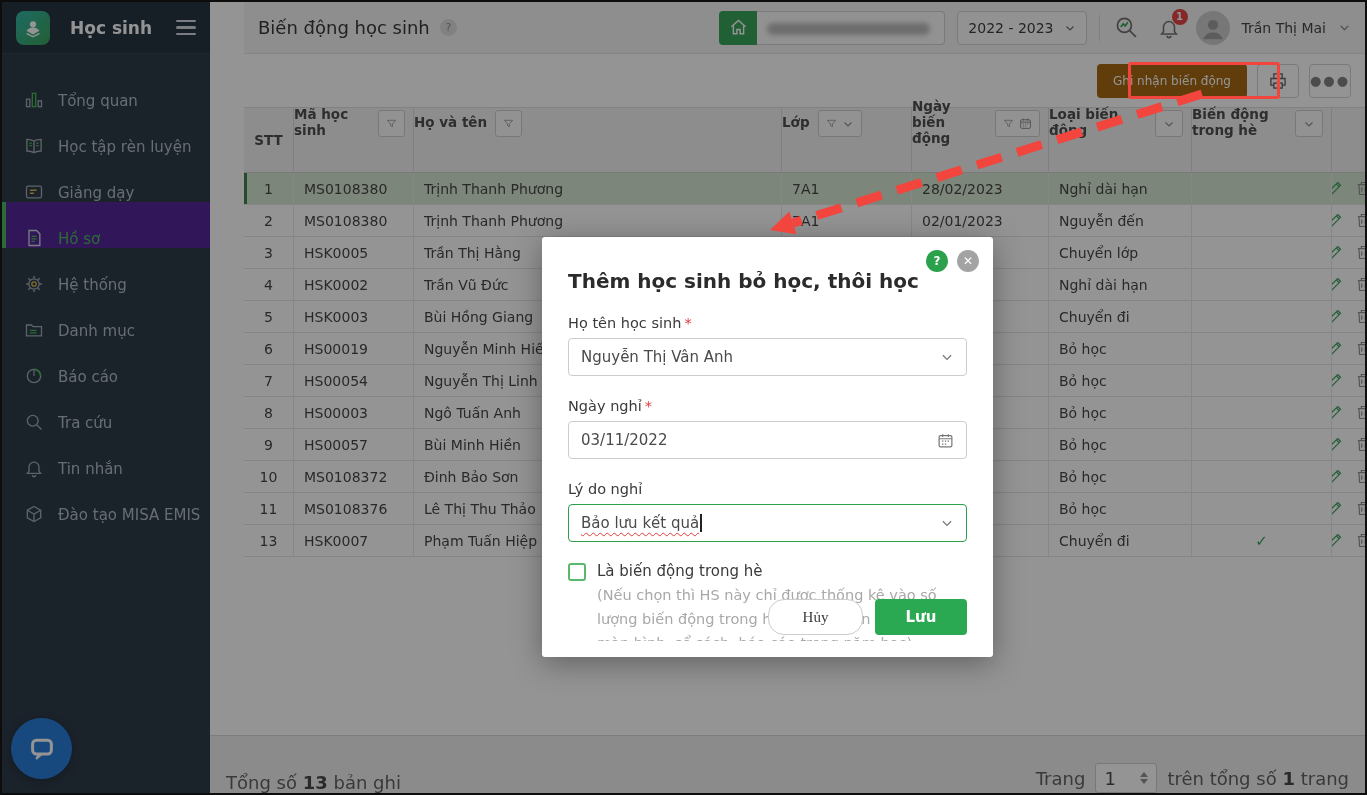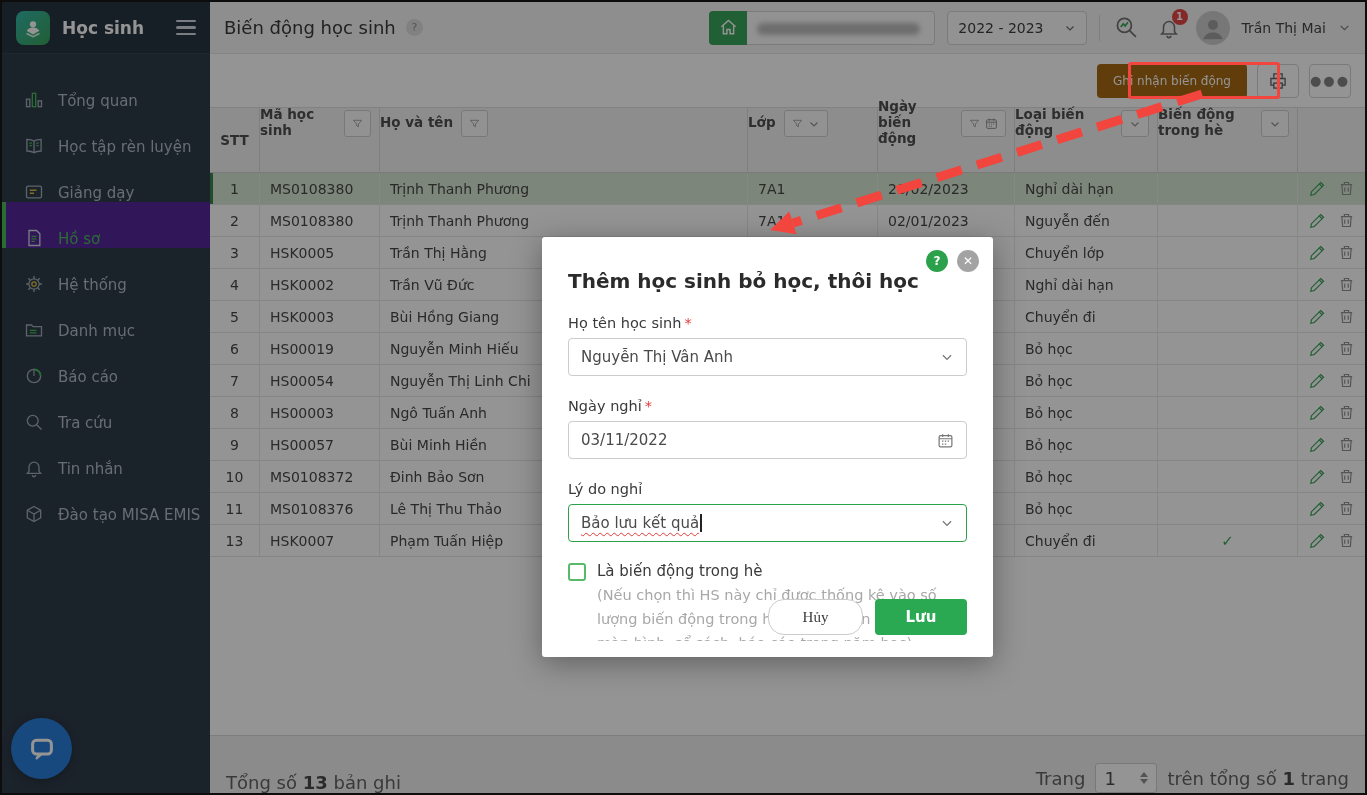--- a/index.html
+++ b/index.html
@@ -9,7 +9,7 @@
 
   
   .sidebar { position:absolute; left:0; top:0; bottom:0; width:208px; background:#22303f; z-index:1; }
-  .sb-head { height:52px; display:flex; align-items:center; padding:0 14px; gap:12px; border-bottom:1px solid rgba(255,255,255,.07); background:#1d2a38; }
+  .sb-head { height:52px; display:flex; align-items:center; padding:0 14px; gap:20px; border-bottom:1px solid rgba(255,255,255,.07); background:#1d2a38; }
   .app-ico { width:34px; height:34px; border-radius:8px; background:linear-gradient(135deg,#2ab5a5,#2f9e52); display:flex; align-items:center; justify-content:center; flex:0 0 auto; }
   .sb-title { color:#fff; font-size:17px; font-weight:bold; flex:1; }
   .burger { width:20px; display:flex; flex-direction:column; gap:4px; cursor:pointer; }

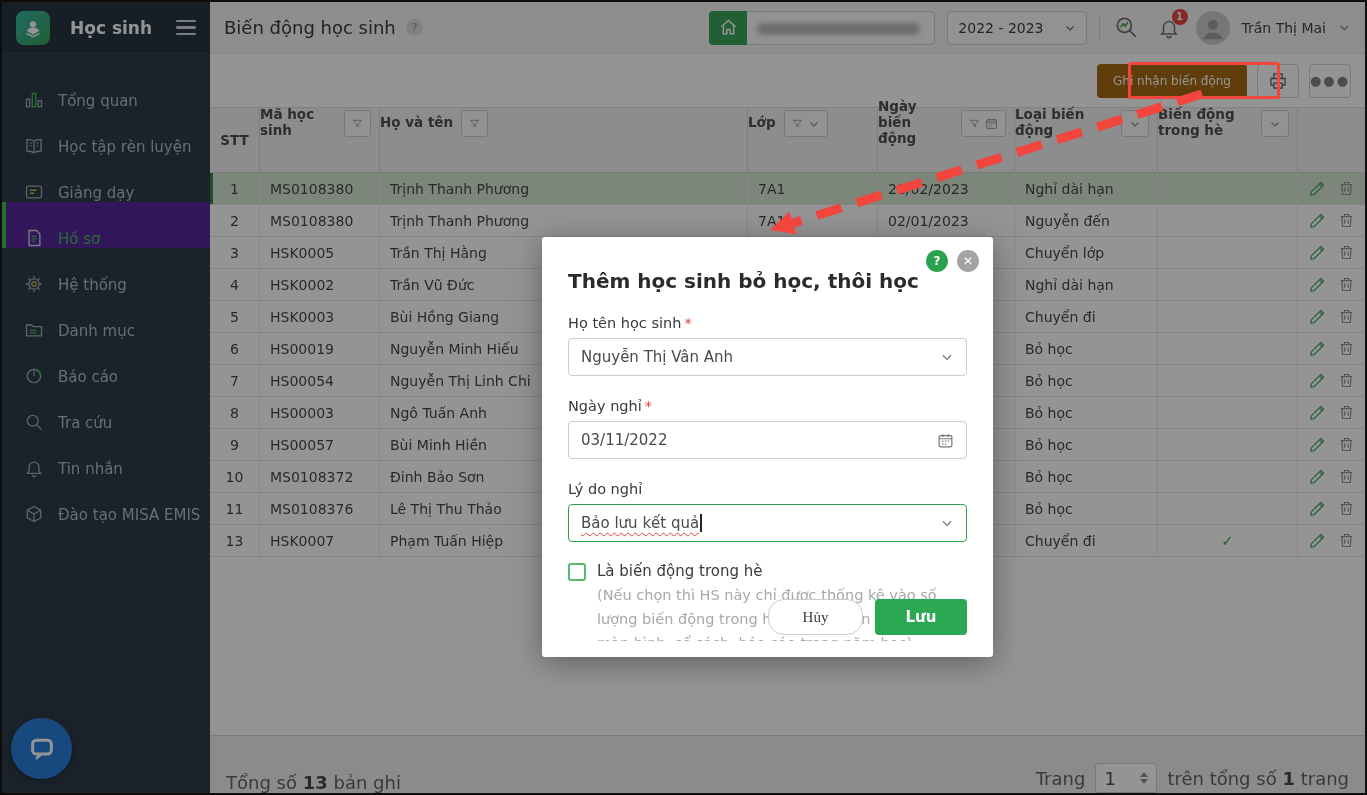--- a/index.html
+++ b/index.html
@@ -22,7 +22,7 @@
   .chat-fab { position:absolute; left:9px; top:716px; width:61px; height:61px; border-radius:50%; background:#1c77d9; display:flex; align-items:center; justify-content:center; box-shadow:0 2px 8px rgba(0,0,0,.35); cursor:pointer; }
 
   
-  .main { position:absolute; left:208px; top:0; right:0; bottom:0; background:#fff; }
+  .main { position:absolute; left:208px; top:0; right:0; bottom:0; background:#fff;padding-left:34px; }
   .titlebar { height:52px; background:#f4f4f4; display:flex; align-items:center; padding:0 14px; gap:10px; border-bottom:1px solid #e3e3e3; }
   .page-title { font-size:18px; color:#2e2e2e; font-weight:500; }
   .help-badge { width:17px; height:17px; border-radius:50%; background:#dcdcdc; color:#8b8b8b; font-size:11px; display:flex; align-items:center; justify-content:center; cursor:pointer; }

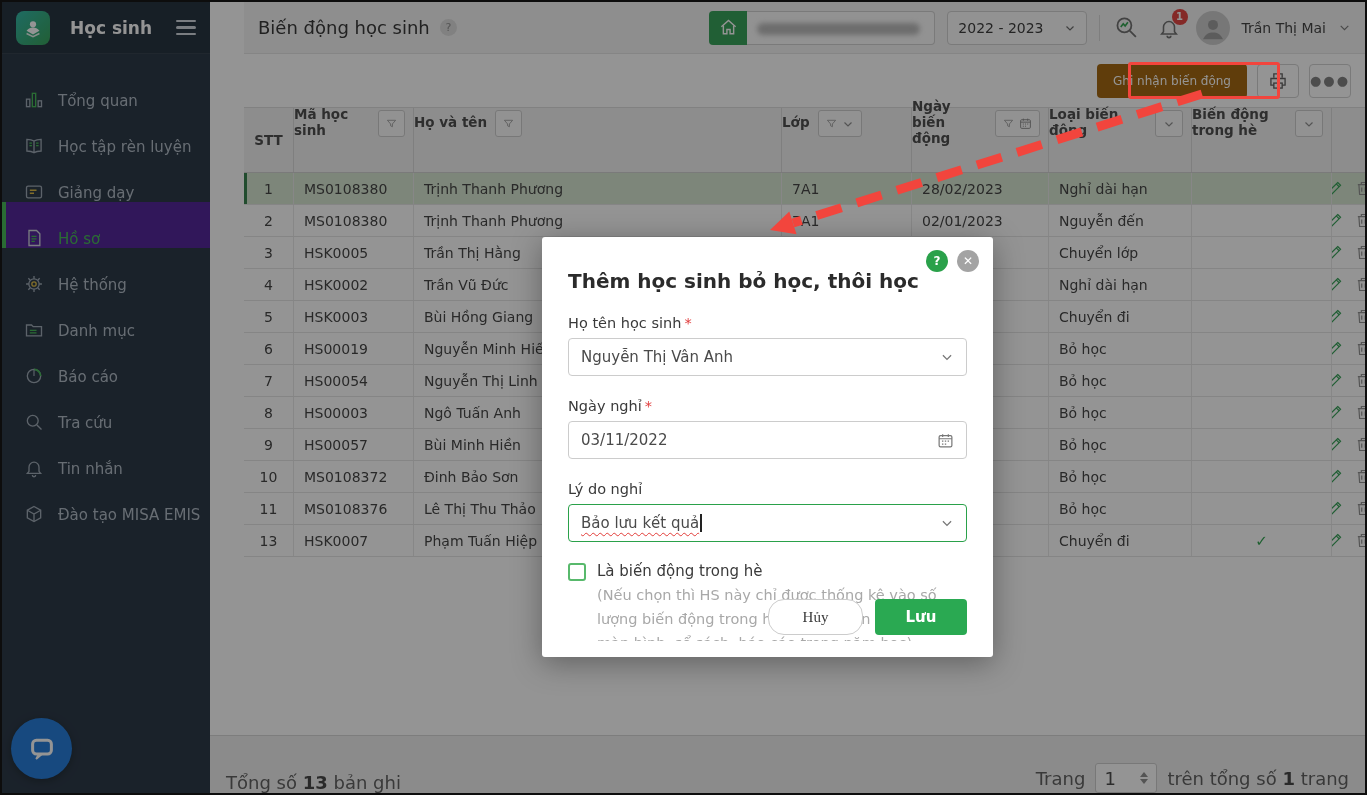--- a/index.html
+++ b/index.html
@@ -31,7 +31,7 @@
   .home-btn { width:38px; height:34px; background:#2f9e52; border-radius:4px 0 0 4px; display:flex; align-items:center; justify-content:center; cursor:pointer; }
   .redacted { width:188px; height:34px; background:#fbfbfb; border:1px solid #cfcfcf; border-left:none; border-radius:0 4px 4px 0; position:relative; overflow:hidden; }
   .redacted::before { content:""; position:absolute; left:10px; right:14px; top:11px; height:12px; background:#b9b9b9; border-radius:6px; filter:blur(2.5px); }
-  .year-select { height:34px; min-width:104px; background:#fbfbfb; border:1px solid #cfcfcf; border-radius:4px; display:flex; align-items:center; gap:20px; padding:0 10px; font-size:14px; color:#333; cursor:pointer; }
+  .year-select { height:34px; min-width:104px; background:#fbfbfb; border:1px solid #cfcfcf; border-radius:4px; display:flex; align-items:center; gap:10px; padding:0 10px; font-size:14px; color:#333; cursor:pointer; }
   .vsep { width:1px; height:26px; background:#d8d8d8; }
   .icon-btn { position:relative; display:flex; align-items:center; justify-content:center; width:30px; height:30px; cursor:pointer; }
   .badge { position:absolute; top:-4px; right:-4px; min-width:16px; height:16px; border-radius:50%; background:#e23c39; color:#fff; font-size:10px; font-weight:bold; display:flex; align-items:center; justify-content:center; }

